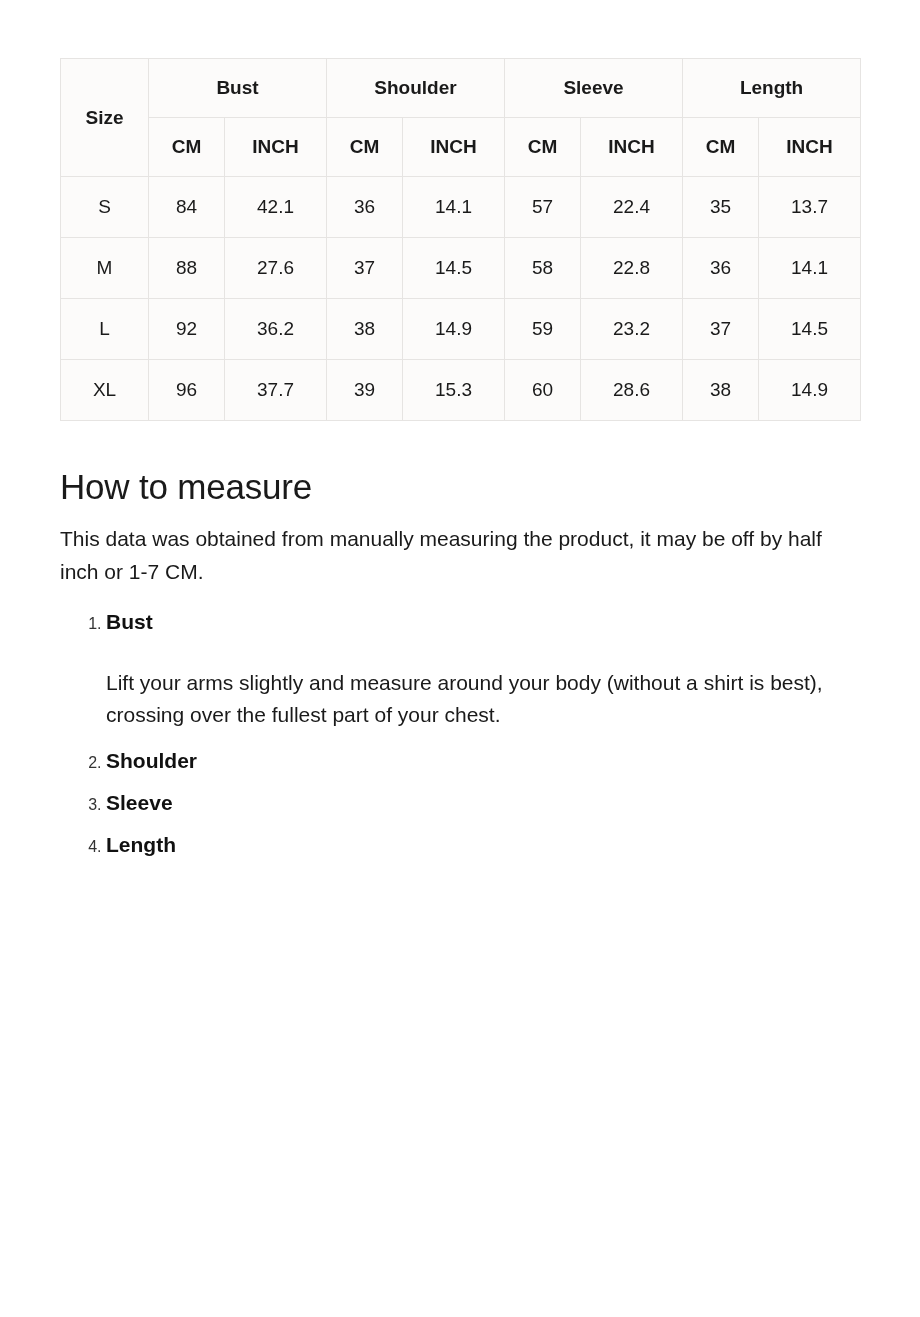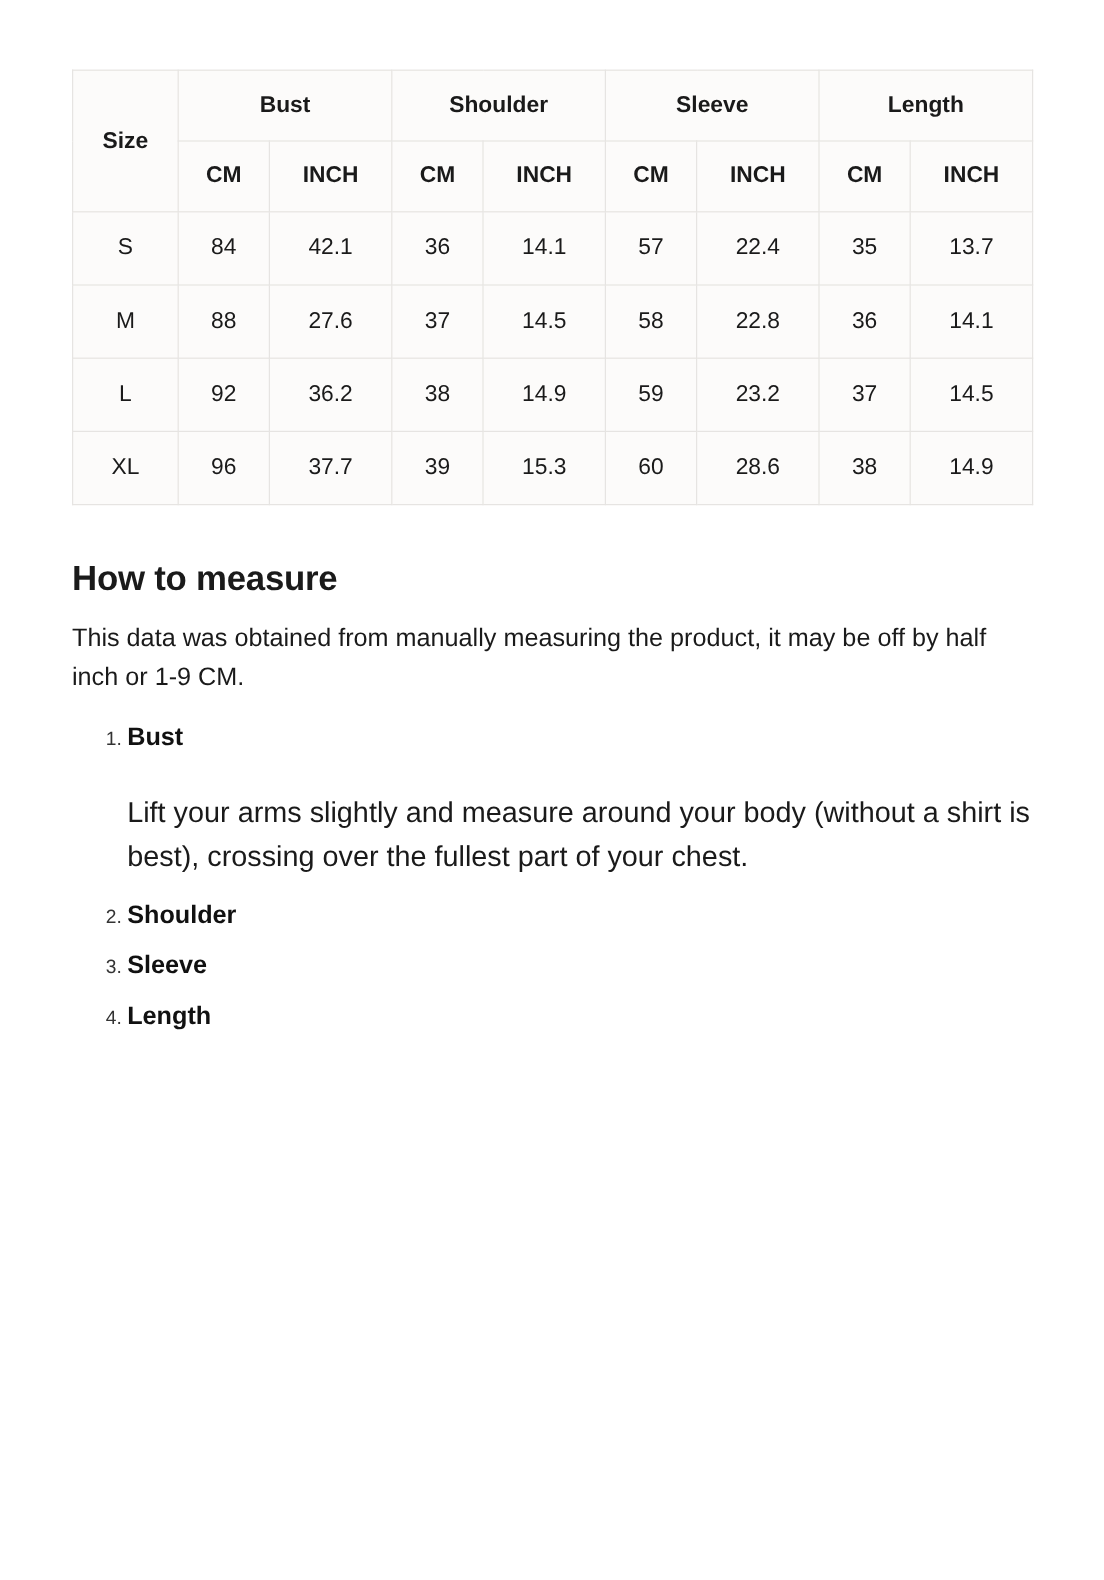--- a/index.html
+++ b/index.html
@@ -62,8 +62,8 @@
 
   
   h2.section-title {
-    font-size: 29px;
-    font-weight: bold;
+    font-size: 35px;
+    font-weight: normal;
     margin: 46px 0 16px 0;
     letter-spacing: -0.2px;
   }

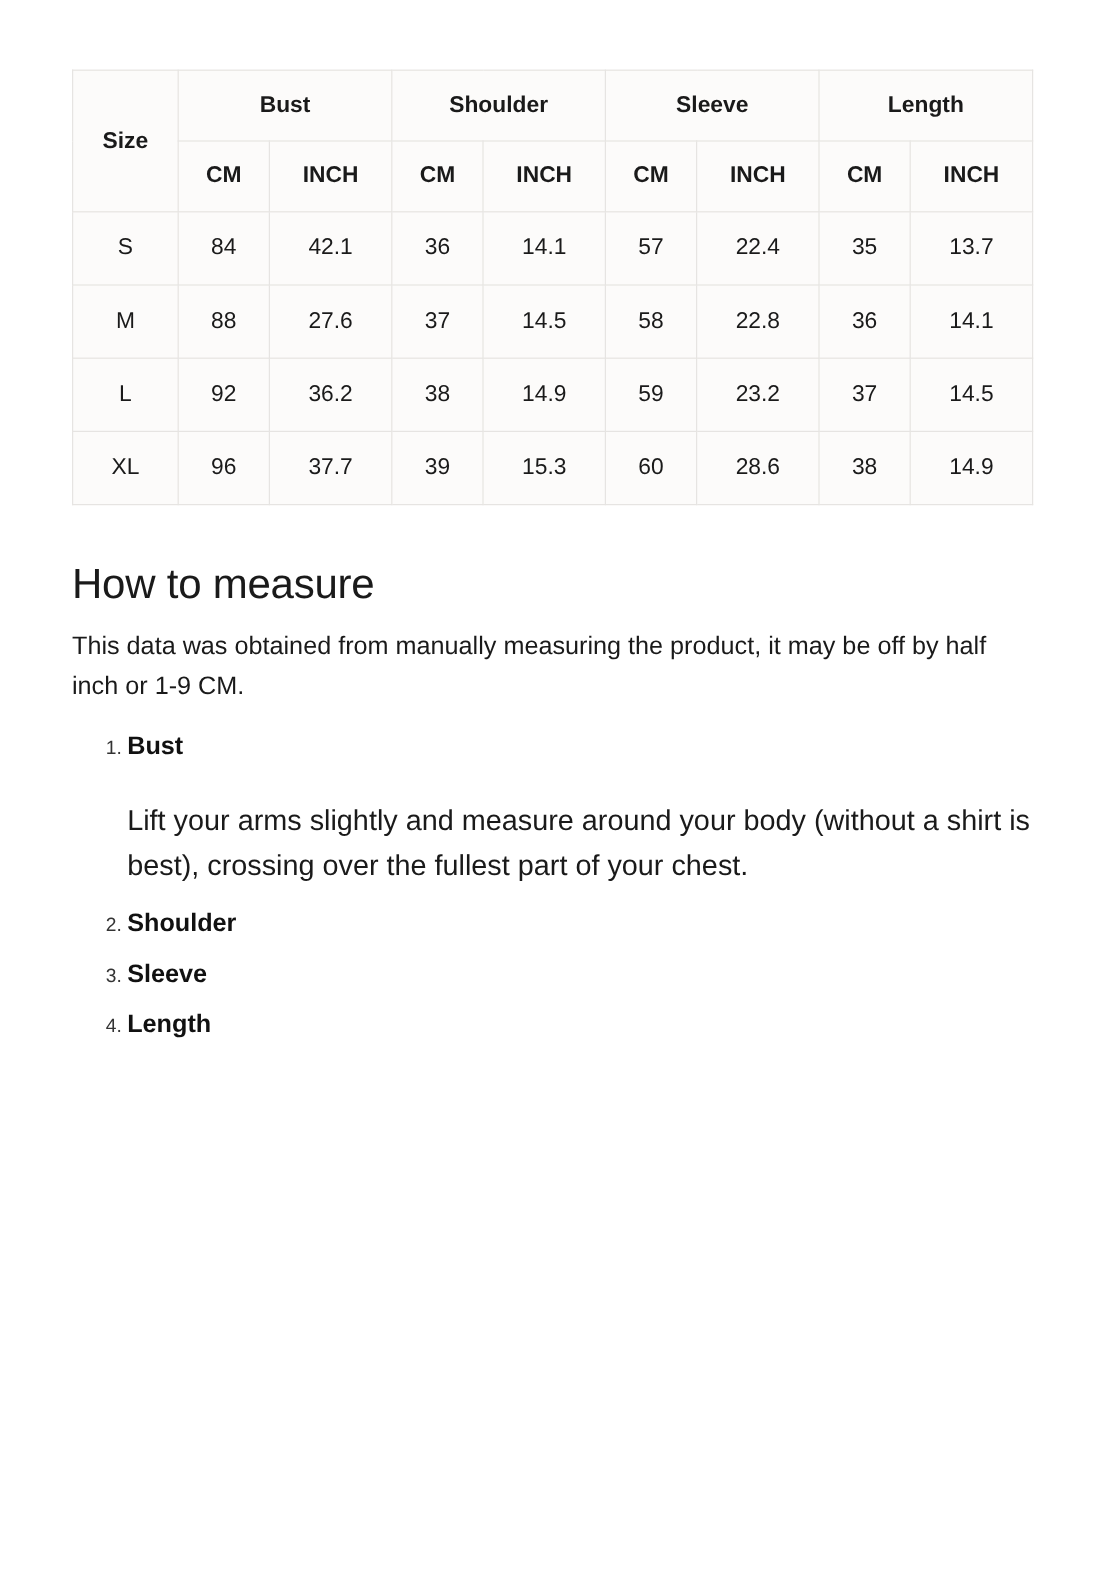--- a/index.html
+++ b/index.html
@@ -188,7 +188,7 @@
 
   <h2 class="section-title">How to measure</h2>
 
-  <p class="intro">This data was obtained from manually measuring the product, it may be off by half inch or 1-9 CM.</p>
+  <p class="intro">This data was obtained from manually measuring the product, it may be off by half inch or 1-7 CM.</p>
 
   <ol class="measure-list">
     <li>

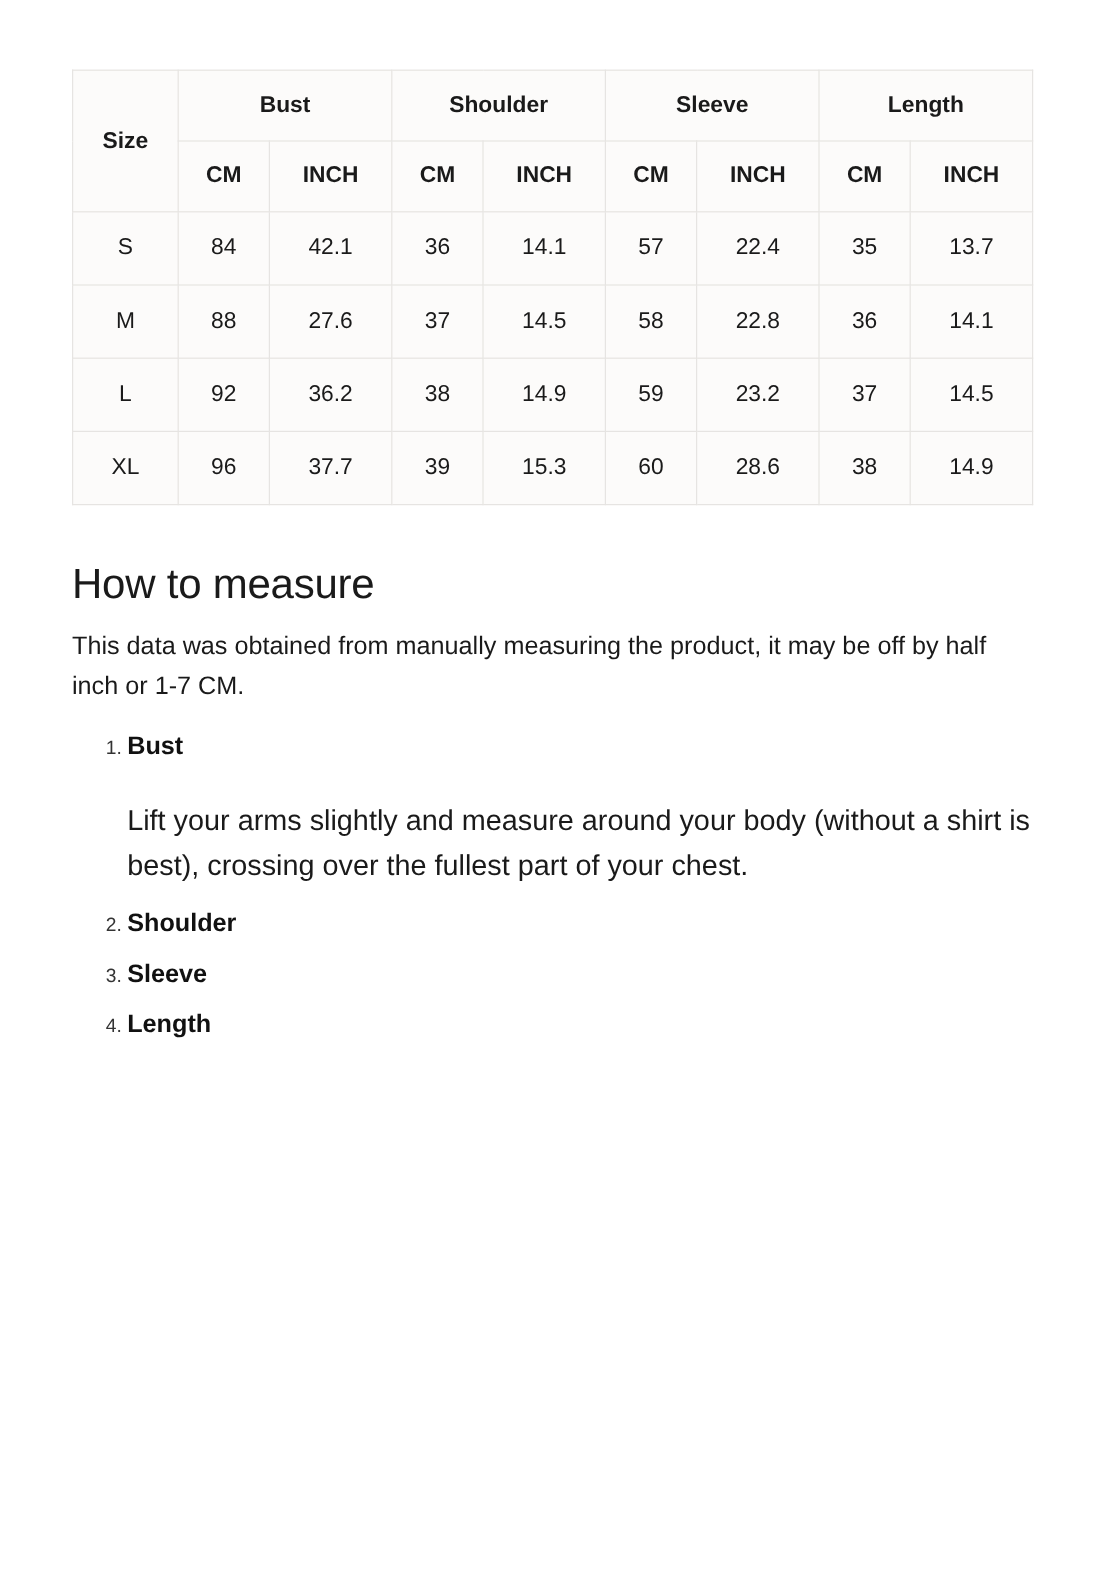--- a/index.html
+++ b/index.html
@@ -93,7 +93,7 @@
     margin-bottom: 8px;
   }
   .item-body {
-    font-size: 24px;
+    font-size: 21px;
     font-weight: normal;
     line-height: 1.52;
     color: #1a1a1a;

